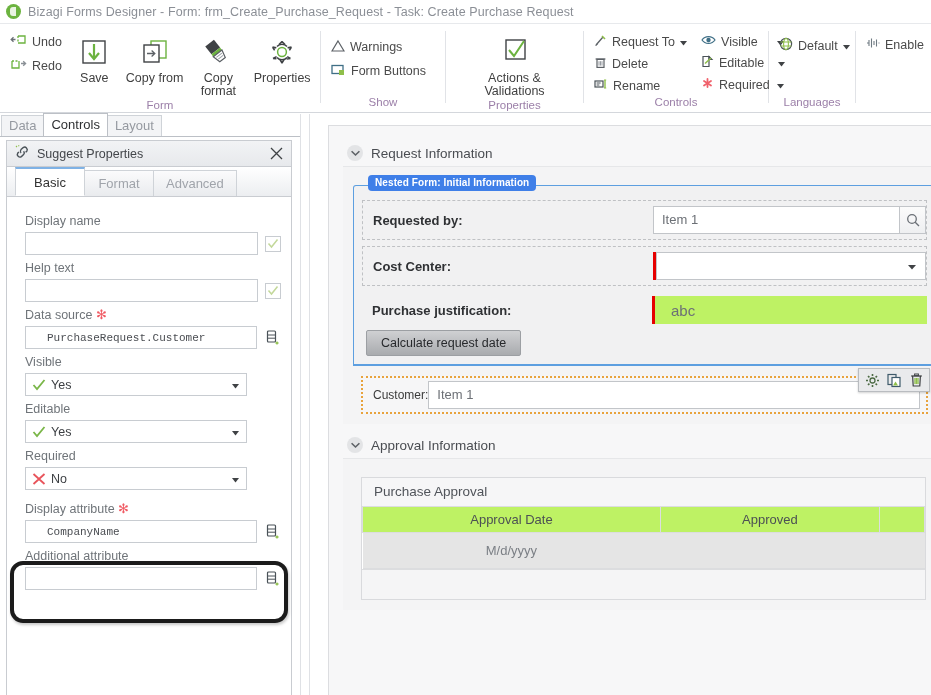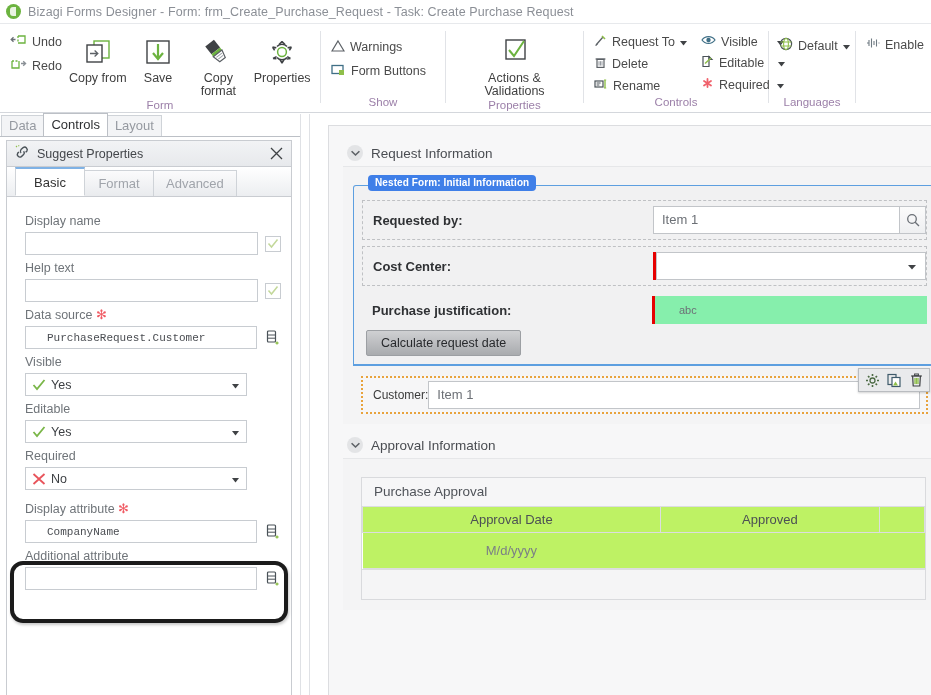--- a/index.html
+++ b/index.html
@@ -266,6 +266,17 @@
           </div>
         </div>
 
+        <div class="rbig">
+          <span class="glyph">
+            <svg width="34" height="34" viewBox="0 0 34 34">
+                <rect x="6" y="5" width="22" height="22" fill="none" stroke="#3f4245" stroke-width="1.4"></rect>
+                <path d="M17,8 L17,22" stroke="#6cb33f" stroke-width="2.2"></path>
+                <path d="M12,17 L17,23 L22,17" fill="none" stroke="#6cb33f" stroke-width="2.2"></path>
+              </svg>
+          </span>
+          <span class="cap">Save</span>
+        </div>
+
         <div class="rbig wide">
           <span class="glyph">
             <svg width="34" height="34" viewBox="0 0 34 34">
@@ -275,17 +286,6 @@
               </svg>
           </span>
           <span class="cap">Copy from</span>
-        </div>
-
-        <div class="rbig">
-          <span class="glyph">
-            <svg width="34" height="34" viewBox="0 0 34 34">
-                <rect x="6" y="5" width="22" height="22" fill="none" stroke="#3f4245" stroke-width="1.4"></rect>
-                <path d="M17,8 L17,22" stroke="#6cb33f" stroke-width="2.2"></path>
-                <path d="M12,17 L17,23 L22,17" fill="none" stroke="#6cb33f" stroke-width="2.2"></path>
-              </svg>
-          </span>
-          <span class="cap">Save</span>
         </div>
 
         <div class="rbig wide">

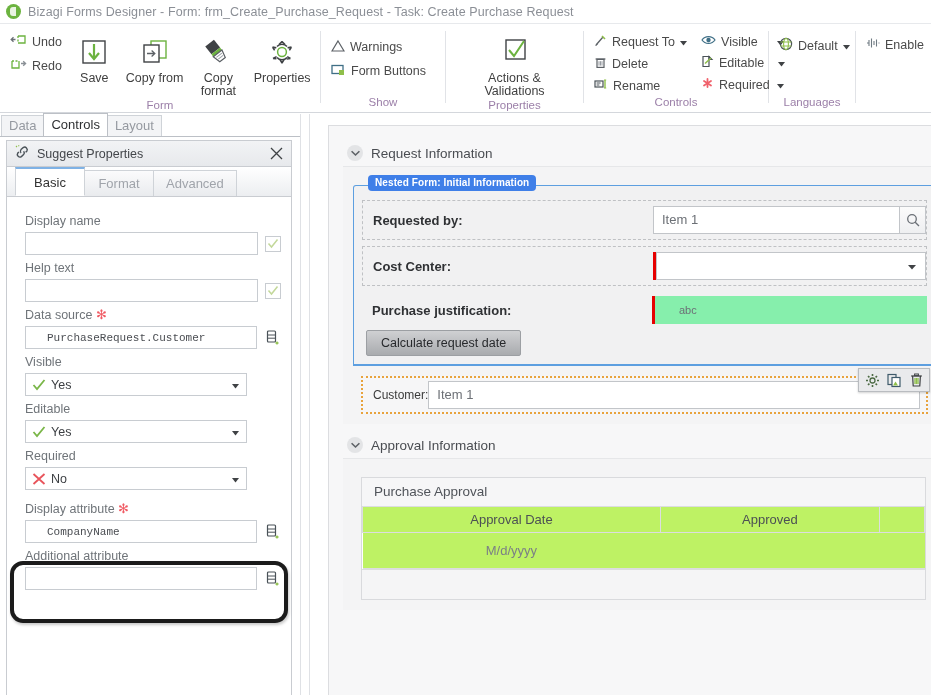--- a/index.html
+++ b/index.html
@@ -185,7 +185,7 @@
     font-size: 13px; color: #6c7076; padding: 0 8px; line-height: 26px;
     font-family: "Liberation Sans", sans-serif; display: flex; align-items: center;
   }
-  .ctl-flat { flex: 1; height: 28px; display: flex; align-items: center; font-size: 11px; color: #6c7076; padding-left: 24px; background: #86efac; border: none;}
+  .ctl-flat { flex: 1; height: 28px; display: flex; align-items: center; font-size: 15px; color: #6c7076; padding-left: 16px; background: #bef264; border: none;}
   .searchbtn {
     width: 26px; height: 28px; border: 1px solid #c2c5c9; border-left: none;
     background: linear-gradient(#fbfbfb,#eeeff1); display: flex; align-items: center; justify-content: center;

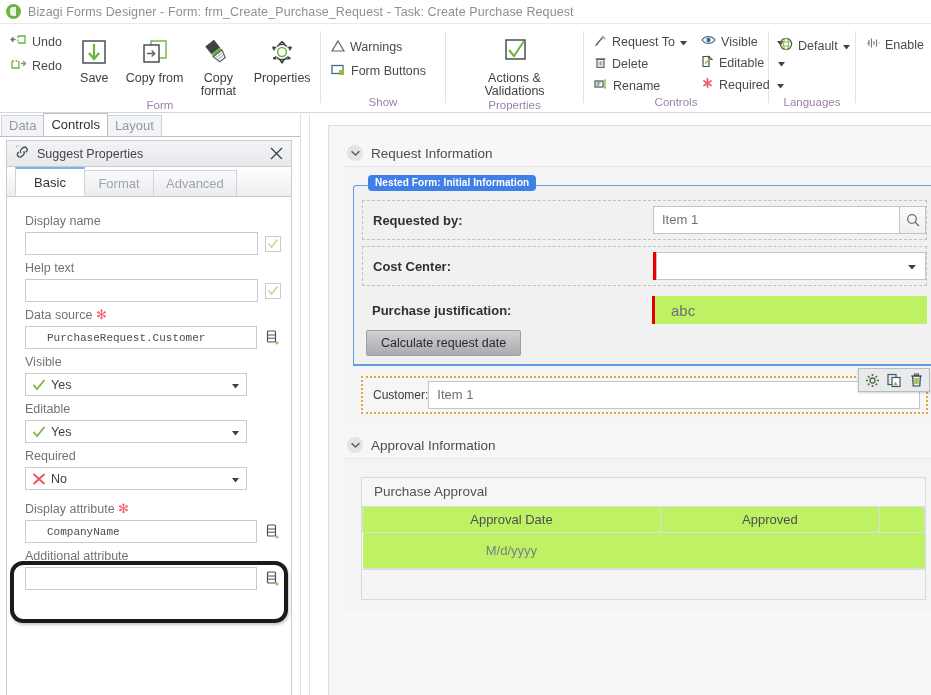--- a/index.html
+++ b/index.html
@@ -224,7 +224,7 @@
   }
   table.grid th:first-child { border-left: 1px solid #dcdddf; }
   table.grid td {
-    background: #bef264; border-bottom: 1px solid #dcdddf;
+    background: #e5e5e5; border-bottom: 1px solid #dcdddf;
     height: 36px; text-align: center; font-size: 13px; color: #7b7f85;
   }
   .grid-foot { height: 30px; background: #f5f5f6; border-top: 1px solid #dcdddf; }

